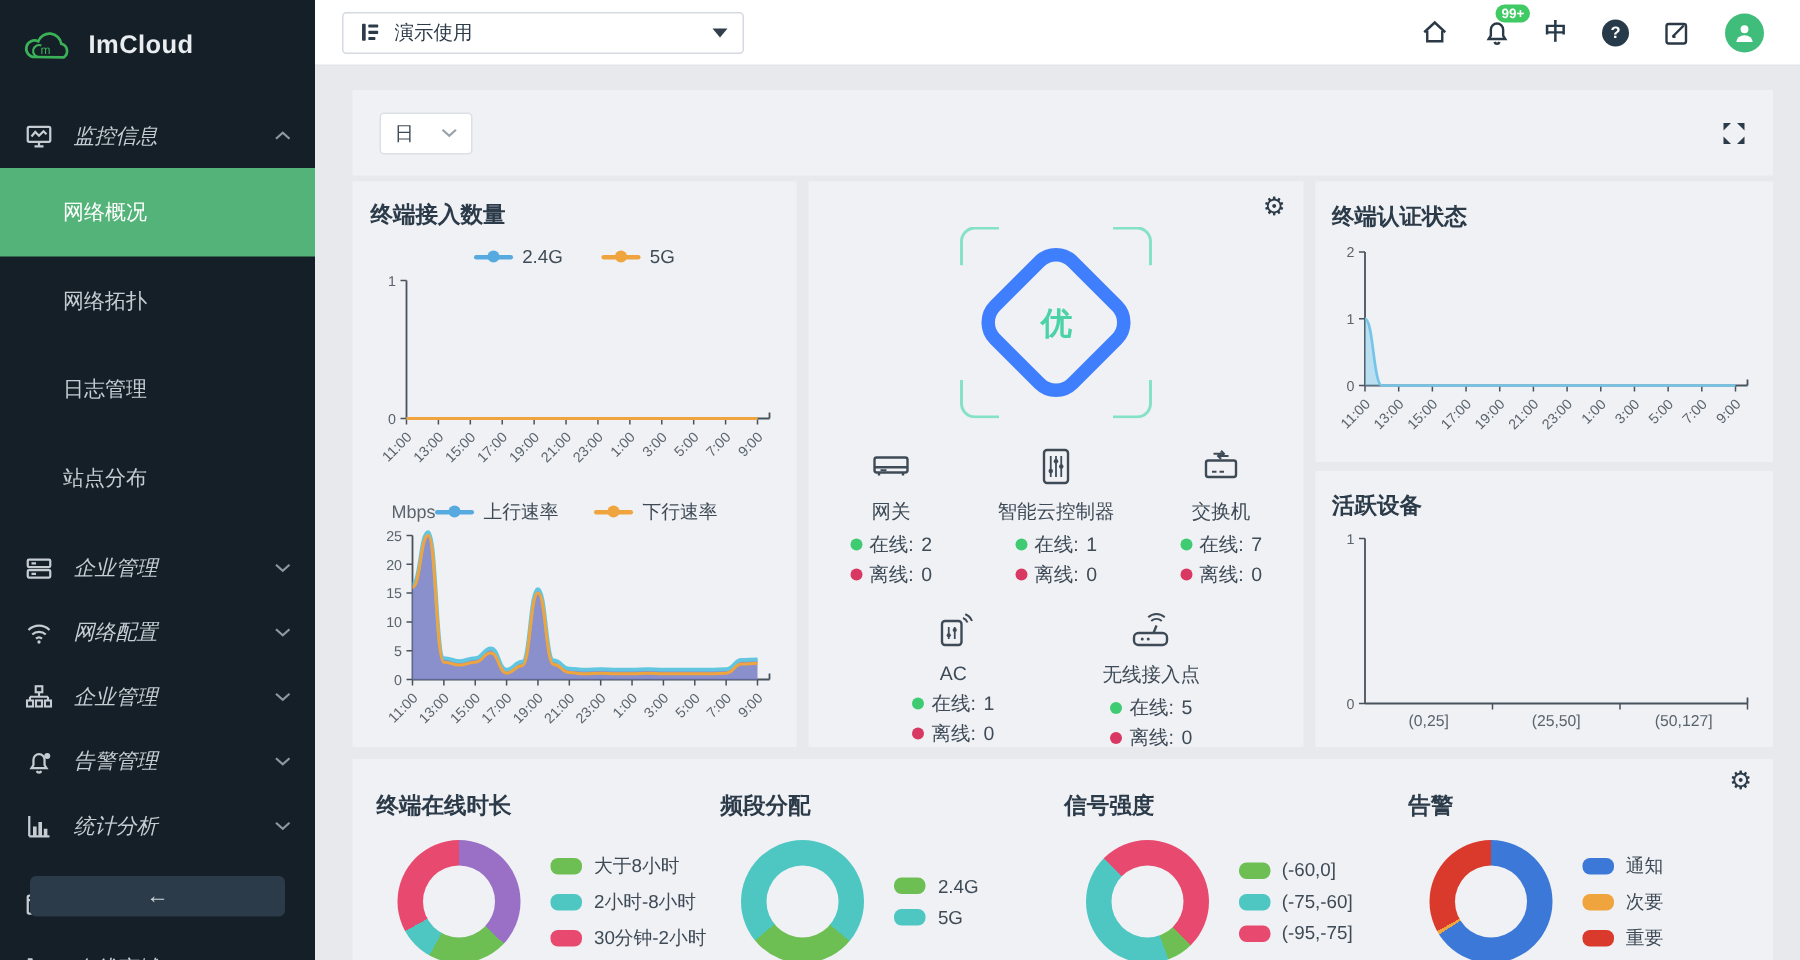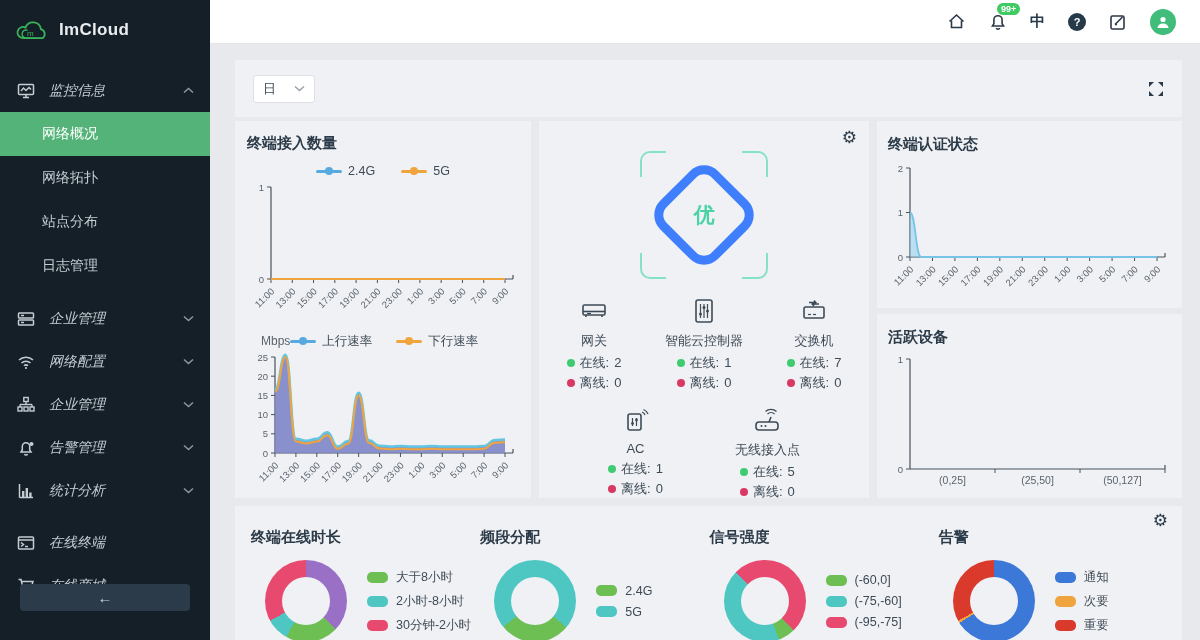--- a/index.html
+++ b/index.html
@@ -241,6 +241,18 @@
 </aside>
 
 <header class="topbar">
+  <div class="scene-select">
+    <span>
+      <svg width="15" height="15" viewBox="0 0 16 16" fill="#2c3b49">
+        <rect x="2.5" y="2" width="2.6" height="12" rx="0.6"></rect>
+          <rect x="7" y="2.5" width="7" height="2.2" rx="0.6"></rect>
+          <rect x="7" y="7" width="7" height="2.2" rx="0.6"></rect>
+          <rect x="7" y="11.3" width="5" height="2.2" rx="0.6"></rect>
+      </svg>
+    </span>
+    <span>演示使用</span>
+    <span class="scene-caret"></span>
+  </div>
   <div class="topbar-right">
     <span class="tb-ic">
       <svg width="19" height="19" viewBox="0 0 19 19" fill="none" stroke="#2b3947" stroke-width="1.6">

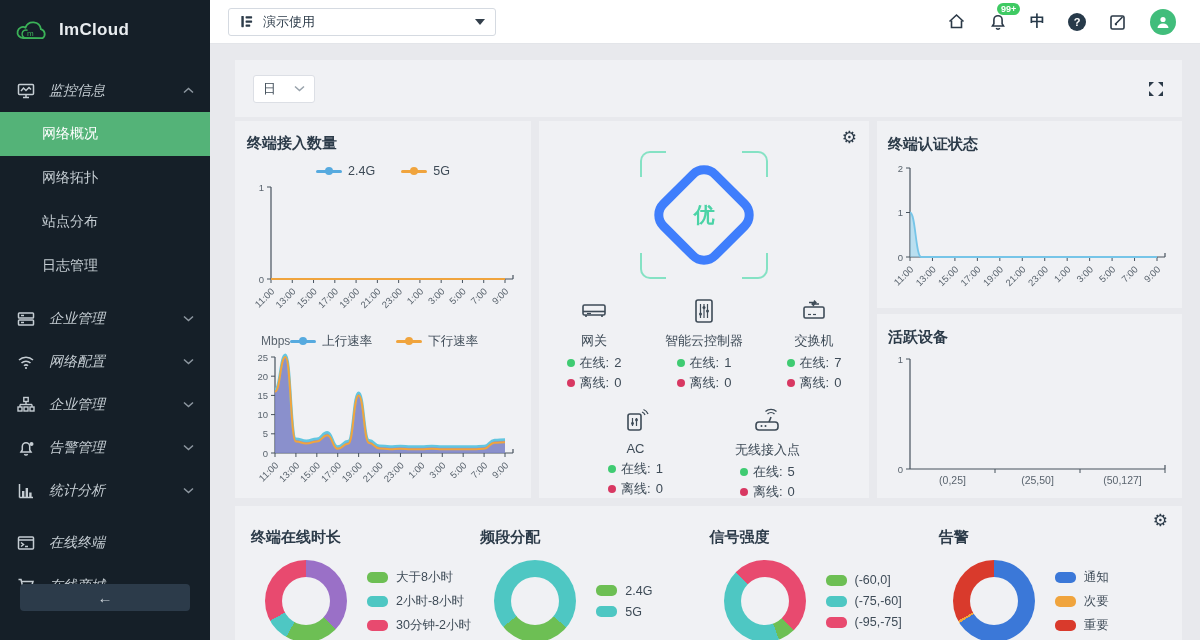--- a/index.html
+++ b/index.html
@@ -12,7 +12,7 @@
   .nav-item { height:43px; display:flex; align-items:center; padding:0 16px; color:#c5cdd3; font-size:14px; cursor:pointer; }
   .nav-item .ic { width:20px; display:flex; justify-content:center; }
   .nav-item .lbl { margin-left:13px; flex:1;font-style:italic; }
-  .nav-sub { height:44px; display:flex; align-items:center; padding-left:42px; color:#c5cdd3; font-size:14px; cursor:pointer; }
+  .nav-sub { height:59px; display:flex; align-items:center; padding-left:42px; color:#c5cdd3; font-size:14px; cursor:pointer; }
   .nav-sub.active { background:#54b378; color:#fff; }
   .mt { margin-top:9px; }
   .collapse-btn { position:absolute; bottom:29px; left:20px; width:170px; height:27px; background:#2c3b4a; border:none; border-radius:4px; color:#cfd6dc; font-size:15px; line-height:27px; cursor:pointer; }

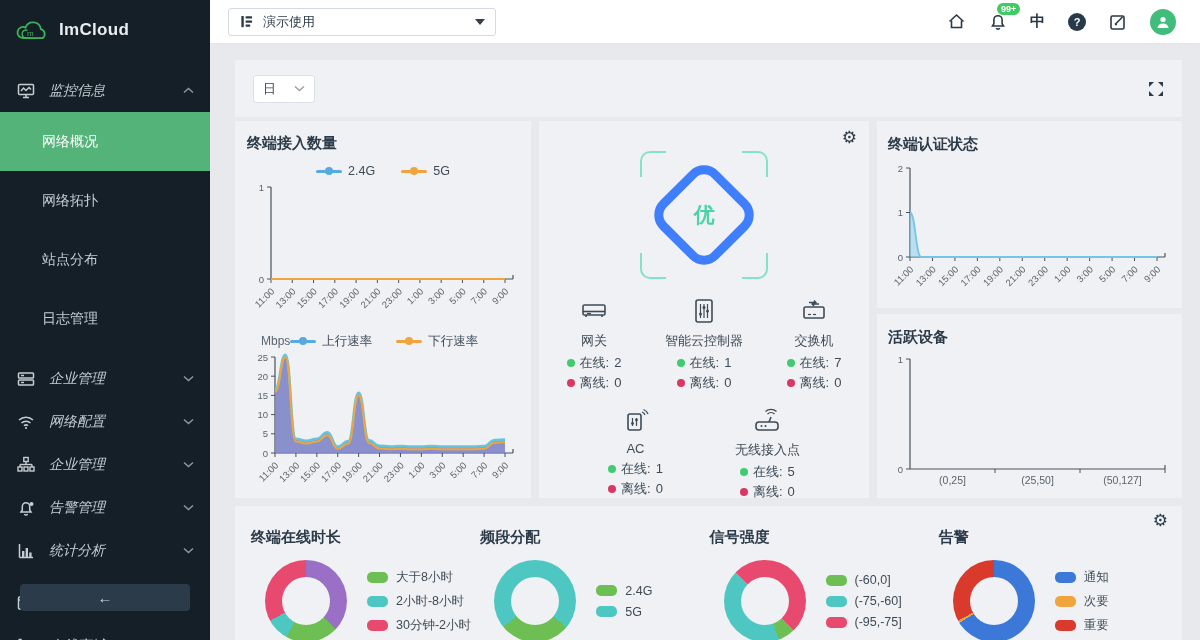--- a/index.html
+++ b/index.html
@@ -124,10 +124,10 @@
         <span>网络拓扑</span>
       </div>
     <div class="nav-sub">
+        <span>日志管理</span>
+      </div>
+    <div class="nav-sub">
         <span>站点分布</span>
-      </div>
-    <div class="nav-sub">
-        <span>日志管理</span>
       </div>
 
     <div class="nav-item mt">

